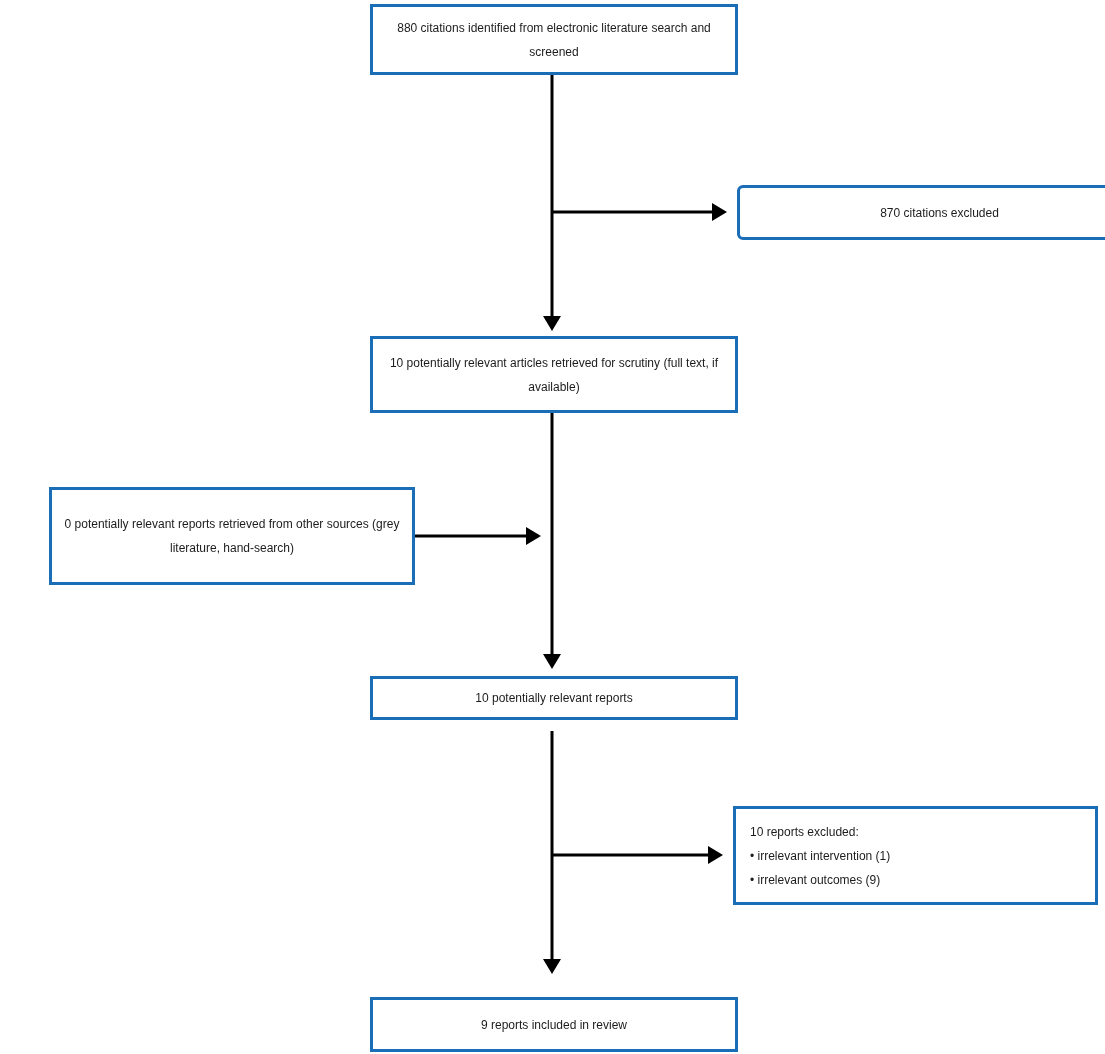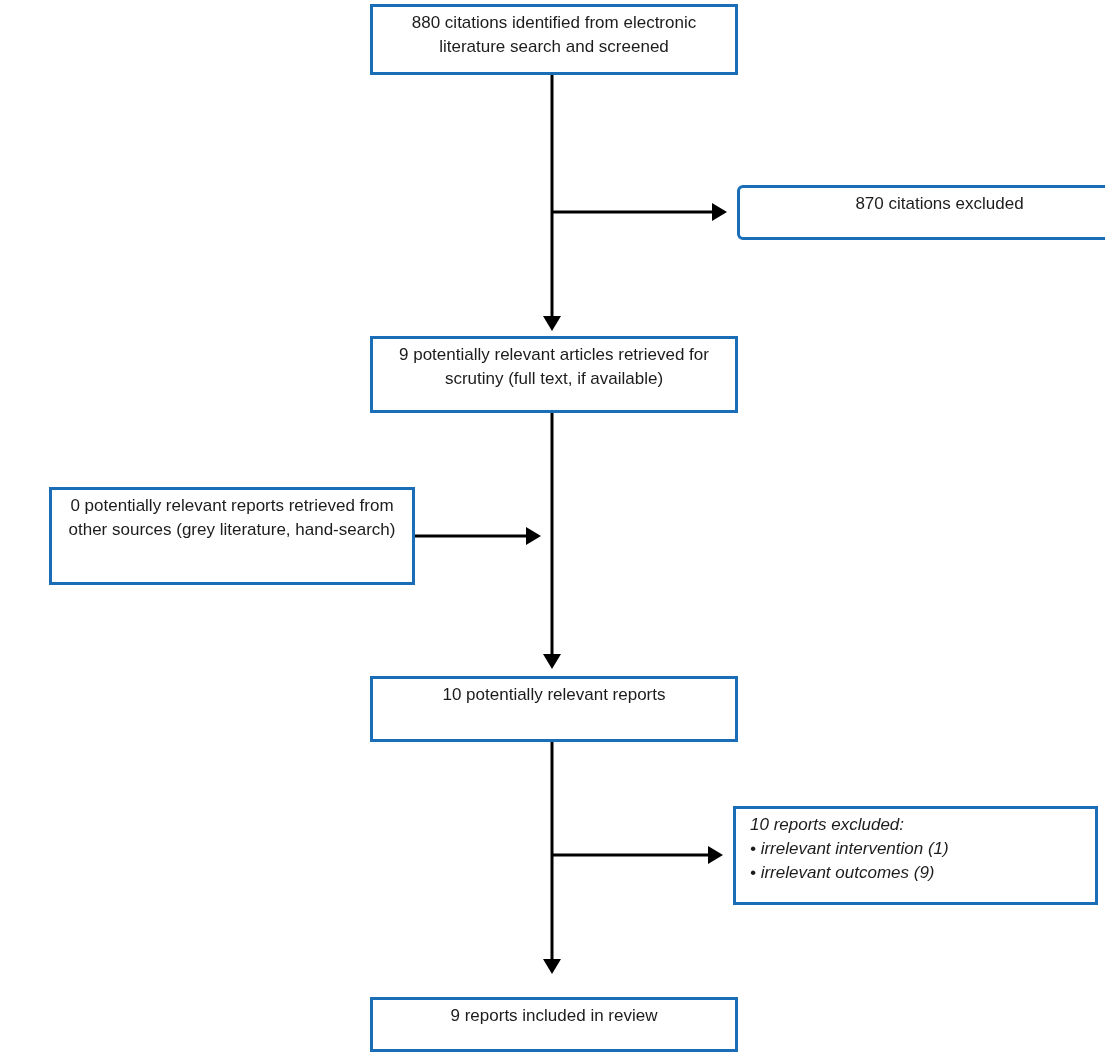--- a/index.html
+++ b/index.html
@@ -29,11 +29,11 @@
     border: 3px solid #1a6eb8;
     background: #ffffff;
     display: flex;
-    align-items: flex-start;
+    align-items: center;
     justify-content: center;
     text-align: center;
     color: #1c1c1c;
-    font-size: 17px;
+    font-size: 12px;
     line-height: 24px;
     padding: 4px 10px;
   }

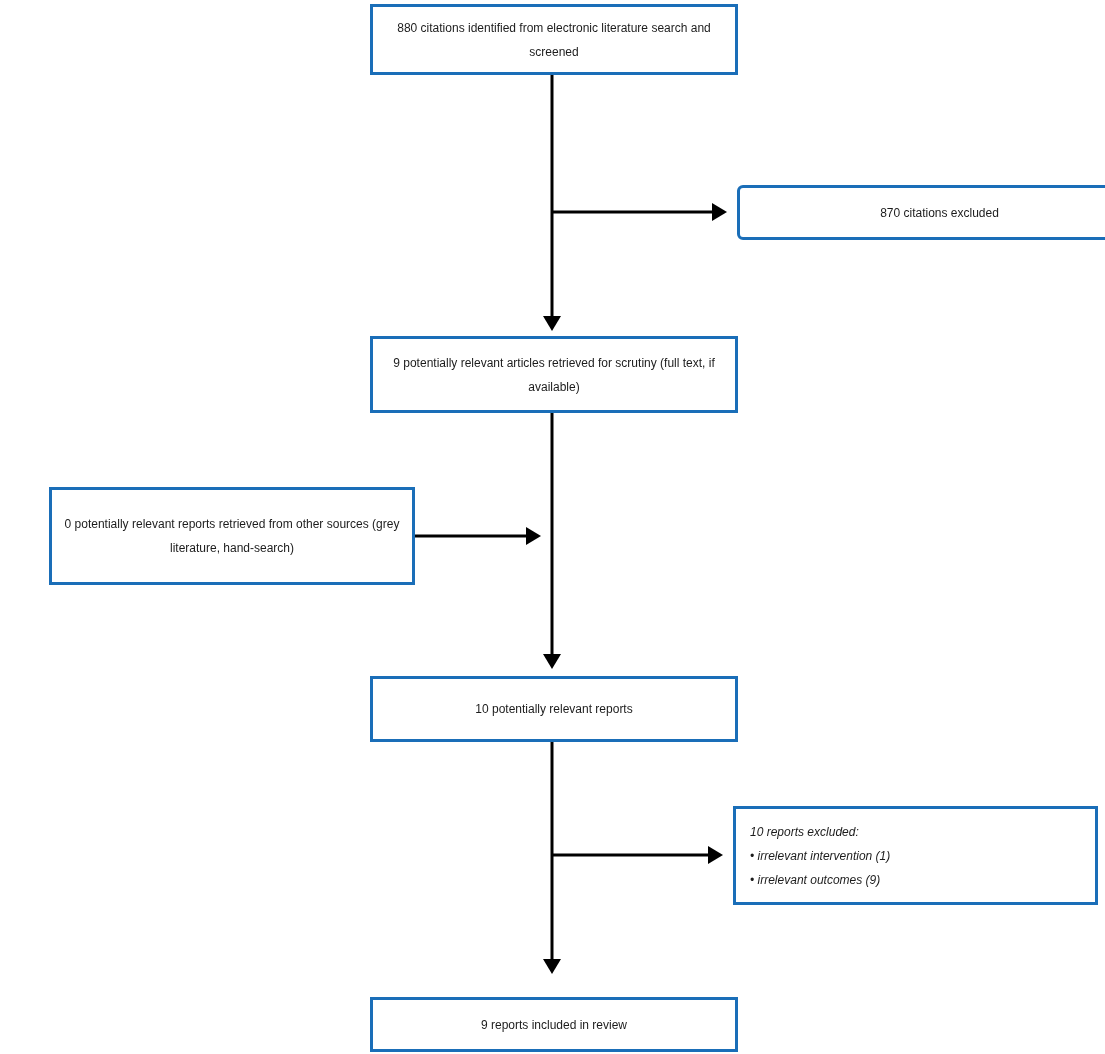--- a/index.html
+++ b/index.html
@@ -96,7 +96,7 @@
   </div>
 
   <div class="node node-retrieved">
-    <span class="node-text">9 potentially relevant articles retrieved for scrutiny (full text, if available)</span>
+    <span class="node-text">10 potentially relevant articles retrieved for scrutiny (full text, if available)</span>
   </div>
 
   <div class="node node-other-sources">

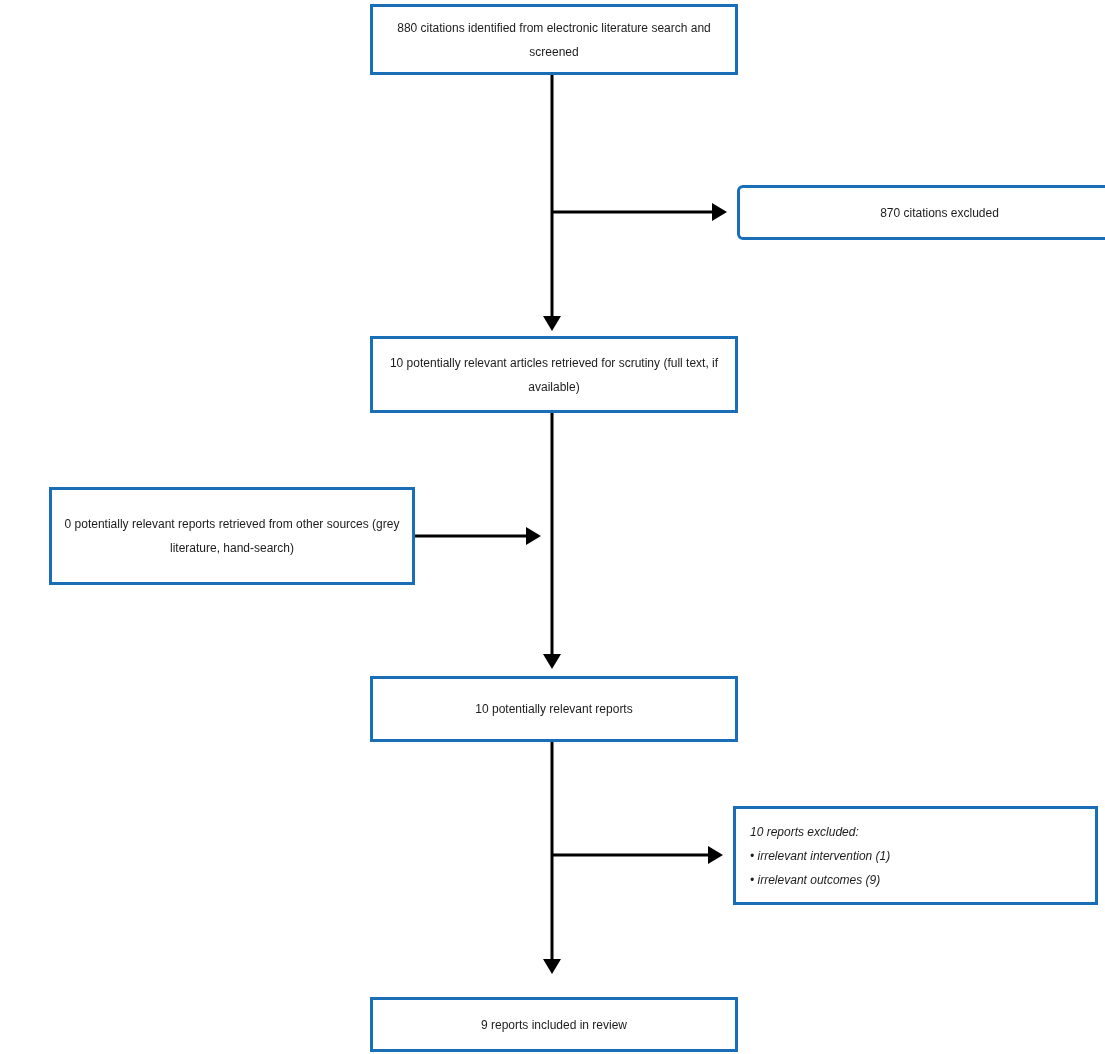--- a/index.html
+++ b/index.html
@@ -44,7 +44,7 @@
   .node-excluded-citations { left: 737px; top: 185px; width: 405px; height: 55px; border-radius: 6px; }
   .node-retrieved    { left: 370px; top: 336px; width: 368px; height: 77px; }
   .node-other-sources{ left: 2px;   top: 487px; width: 366px; height: 98px; margin-left: 47px; }
-  .node-relevant     { left: 370px; top: 676px; width: 368px; height: 66px; }
+  .node-relevant     { left: 370px; top: 676px; width: 368px; height: 44px; }
   .node-excluded-reports { left: 733px; top: 806px; width: 365px; height: 99px;
                            justify-content: flex-start; text-align: left; padding-left: 14px; font-style: italic; }
   .node-included     { left: 370px; top: 997px; width: 368px; height: 55px; }

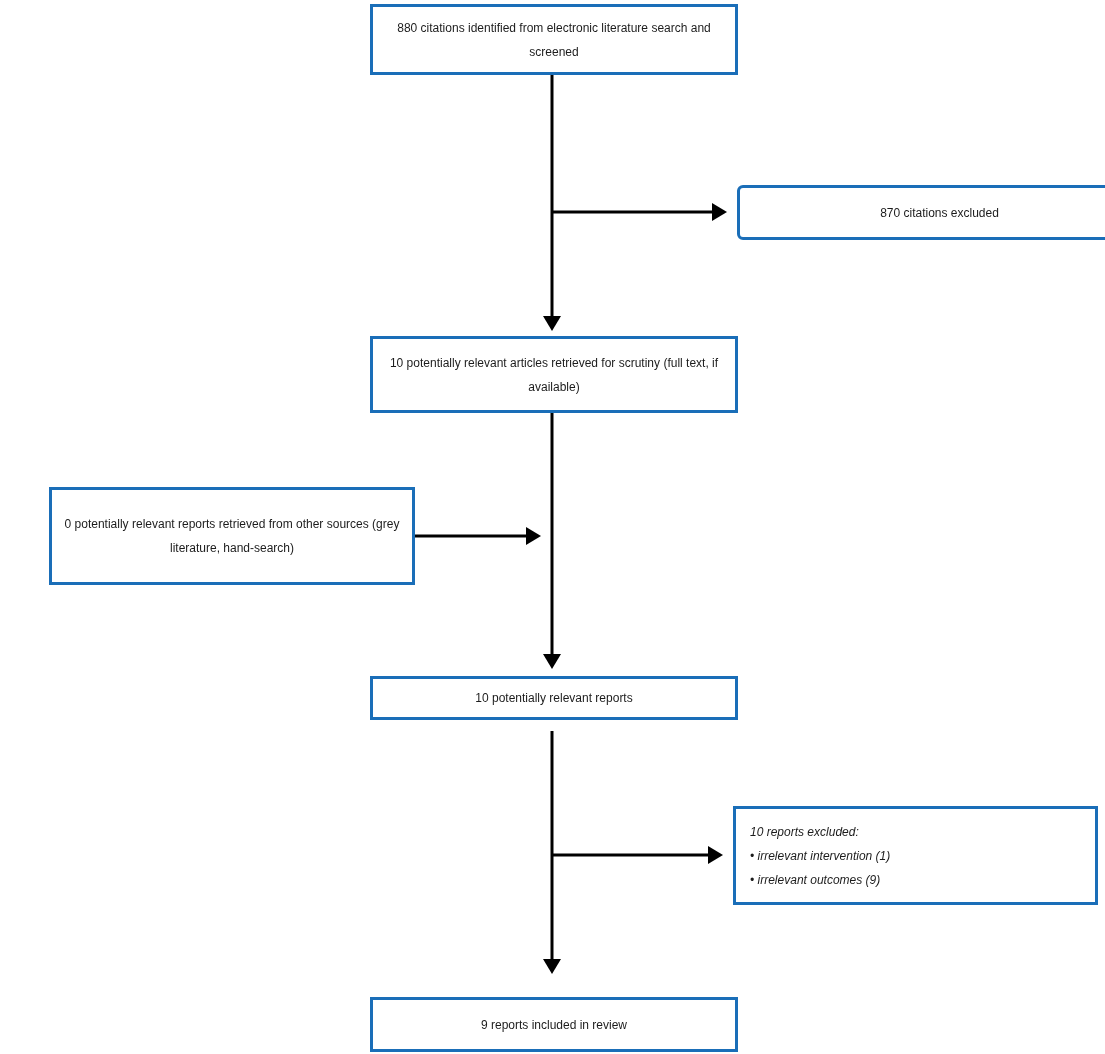--- a/index.html
+++ b/index.html
@@ -46,7 +46,7 @@
   .node-other-sources{ left: 2px;   top: 487px; width: 366px; height: 98px; margin-left: 47px; }
   .node-relevant     { left: 370px; top: 676px; width: 368px; height: 44px; }
   .node-excluded-reports { left: 733px; top: 806px; width: 365px; height: 99px;
-                           justify-content: flex-start; text-align: left; padding-left: 14px; font-style: italic; }
+                           justify-content: flex-start; text-align: left; padding-left: 14px; }
   .node-included     { left: 370px; top: 997px; width: 368px; height: 55px; }
 </style>
 </head>

